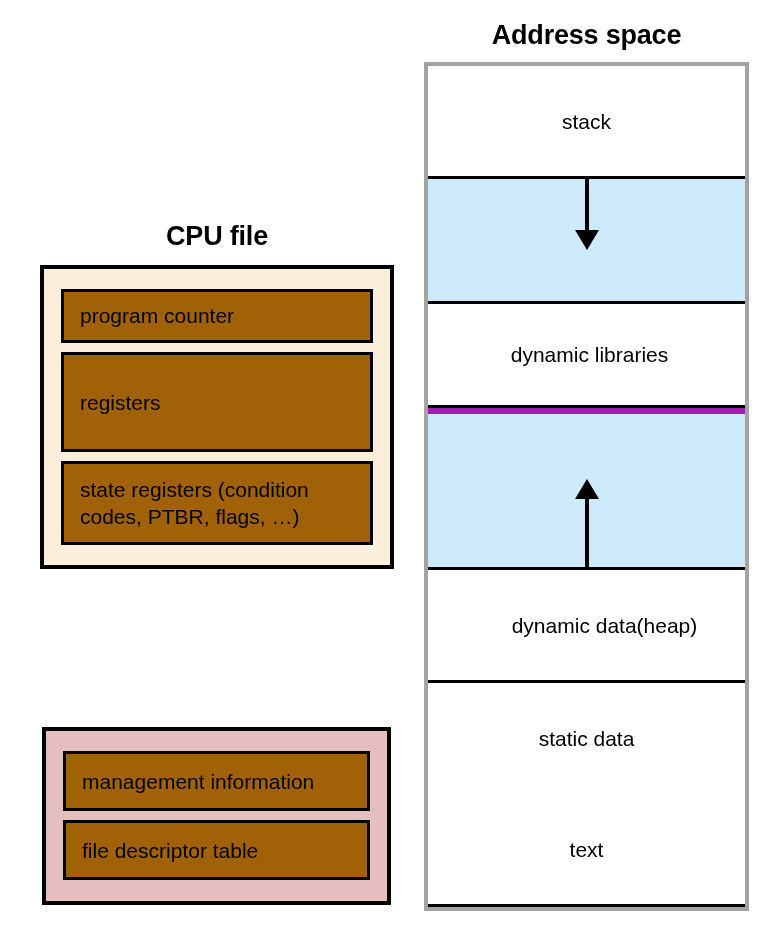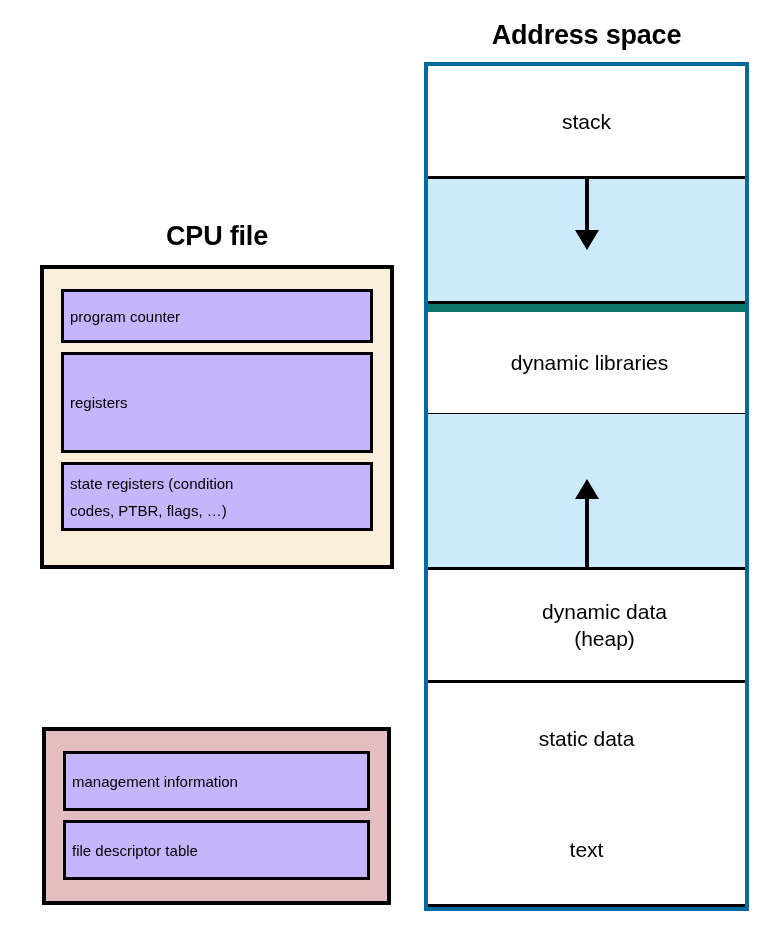--- a/index.html
+++ b/index.html
@@ -48,8 +48,8 @@
     width: 325px;
     height: 849px;
     box-sizing: border-box;
-    border: 4px solid #0369a1;
-    background: #0f766e;
+    border: 4px solid #a3a3a3;
+    background: #a21caf;
   }
 
   .mem-seg {

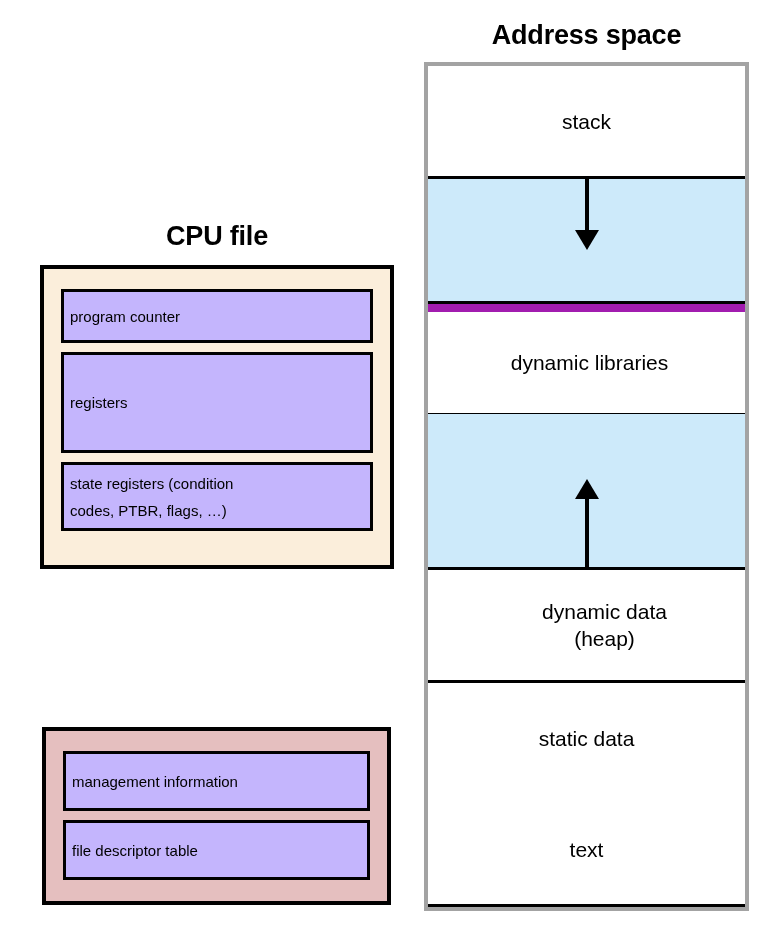--- a/index.html
+++ b/index.html
@@ -115,11 +115,11 @@
   .group-box .slot {
     box-sizing: border-box;
     border: 3px solid #000000;
-    background: #c4b5fd;
+    background: #a16207;
     display: flex;
     align-items: center;
-    padding: 0 6px;
-    font-size: 15px;
+    padding: 0 16px;
+    font-size: 21px;
     line-height: 27px;
   }
 

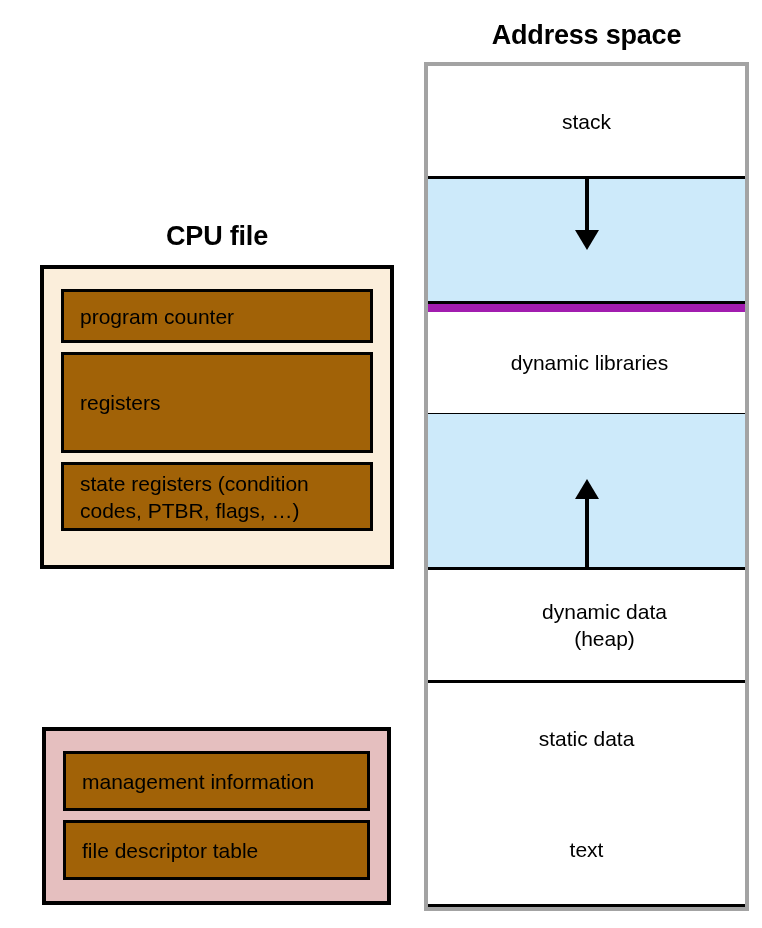--- a/index.html
+++ b/index.html
@@ -167,7 +167,7 @@
       </div>
     </div>
 
-    <div class="mem-seg" style="top:246px; height:104px;padding-left:6px;">
+    <div class="mem-seg" style="top:238px; height:104px;padding-left:6px;">
       <span class="seg-label">dynamic libraries</span>
     </div>
 

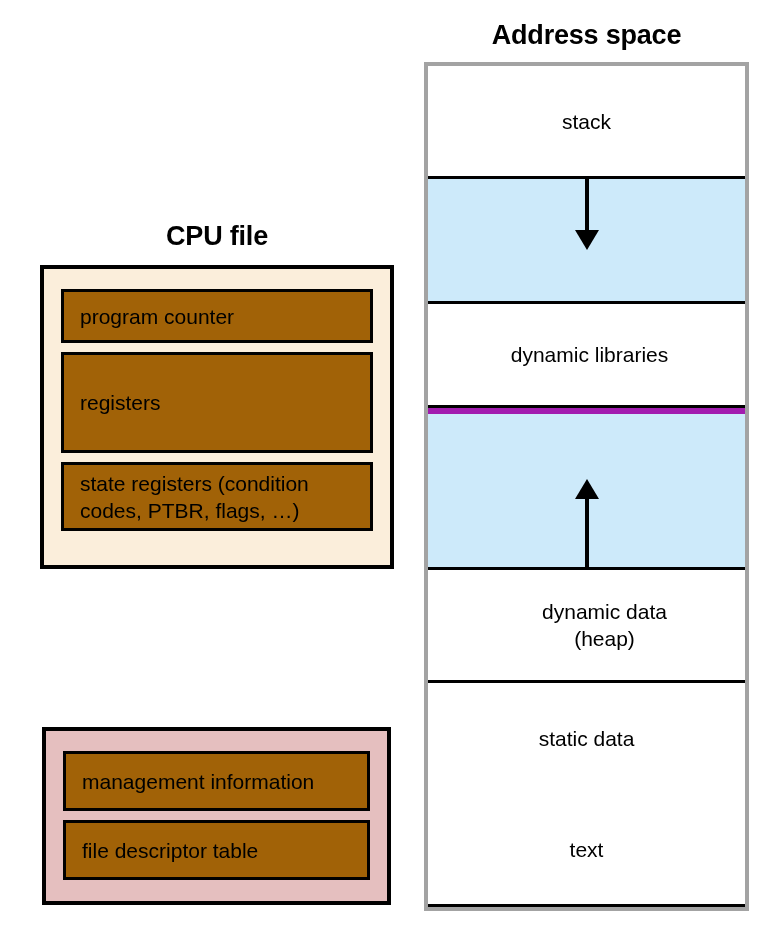--- a/index.html
+++ b/index.html
@@ -134,7 +134,7 @@
   }
   #cpu-core-box .slot.s-pc        { height: 54px; }
   #cpu-core-box .slot.s-registers { height: 101px; }
-  #cpu-core-box .slot.s-state     { height: 69px; }
+  #cpu-core-box .slot.s-state     { height: 84px; }
 
   
   #kernel-title { left: 42px; top: 683px; width: 349px; }

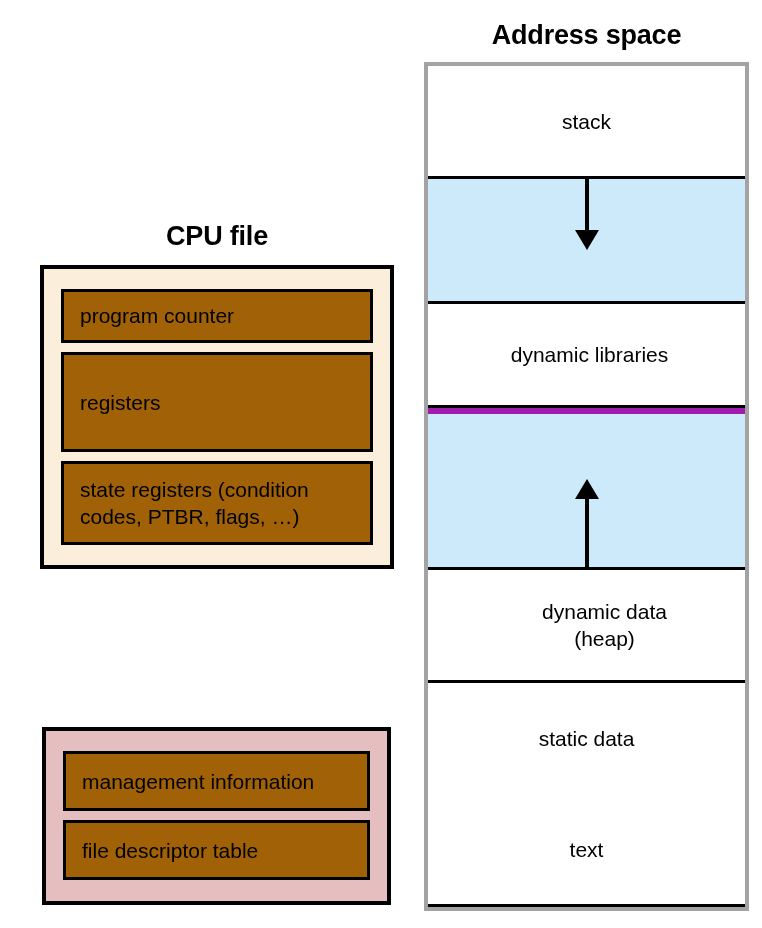--- a/index.html
+++ b/index.html
@@ -178,7 +178,7 @@
       </div>
     </div>
 
-    <div class="mem-seg" style="top:504px; height:113px; flex-direction:column; justify-content:center;padding-left:36px;">
+    <div class="mem-seg" style="top:504px; height:113px; justify-content:center;padding-left:36px;">
       <span class="seg-label">dynamic data</span>
       <span class="seg-label">(heap)</span>
     </div>

